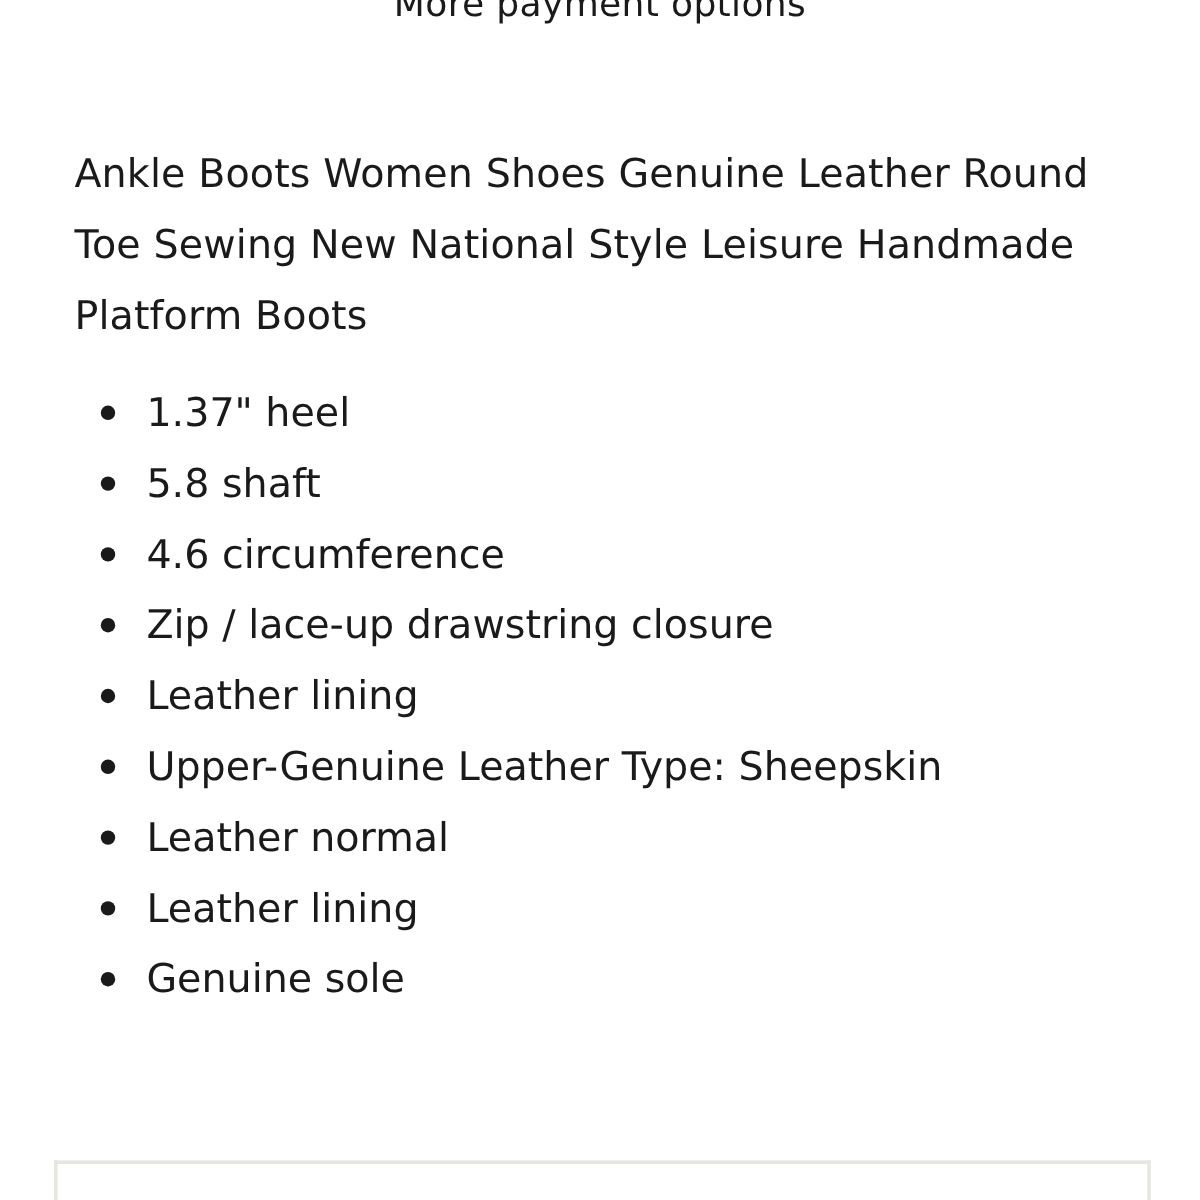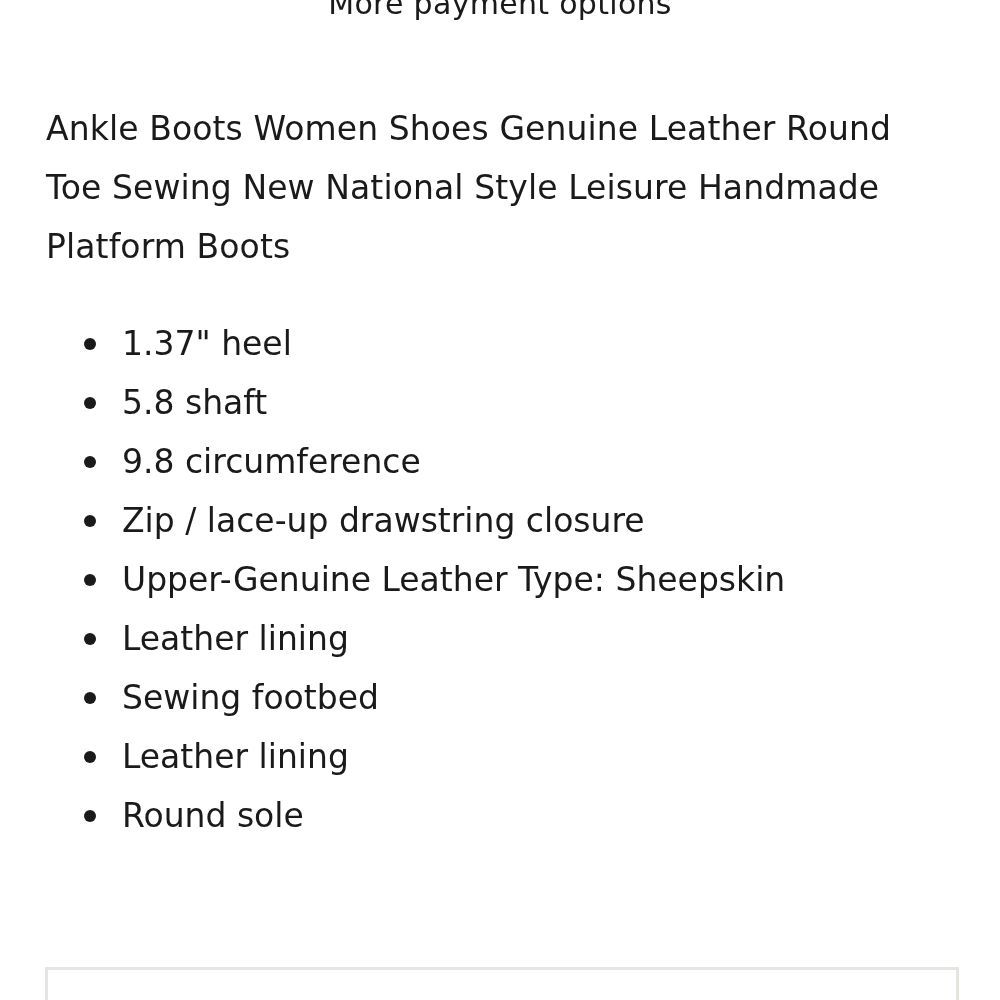--- a/index.html
+++ b/index.html
@@ -8,7 +8,7 @@
     .more-payment { position: absolute; top: -14px; left: 0; width: 1000px; text-align: center;
            font-size: 30px; text-decoration: none; color: #1a1a1a; letter-spacing: 0.3px; }
     .title { position: absolute; top: 99px; left: 46px; width: 910px;
-           font-size: 33px; line-height: 59px; margin: 0; font-weight: normal; letter-spacing: 0.1px; }
+           font-size: 33px; line-height: 59px; margin: 16px; font-weight: normal; letter-spacing: 0.1px; }
     ul.specs { position: absolute; top: 314px; left: 0; margin: 0; padding: 0 0 0 122px;
            list-style: none; font-size: 33px; line-height: 59px; }
     ul.specs li { position: relative; }

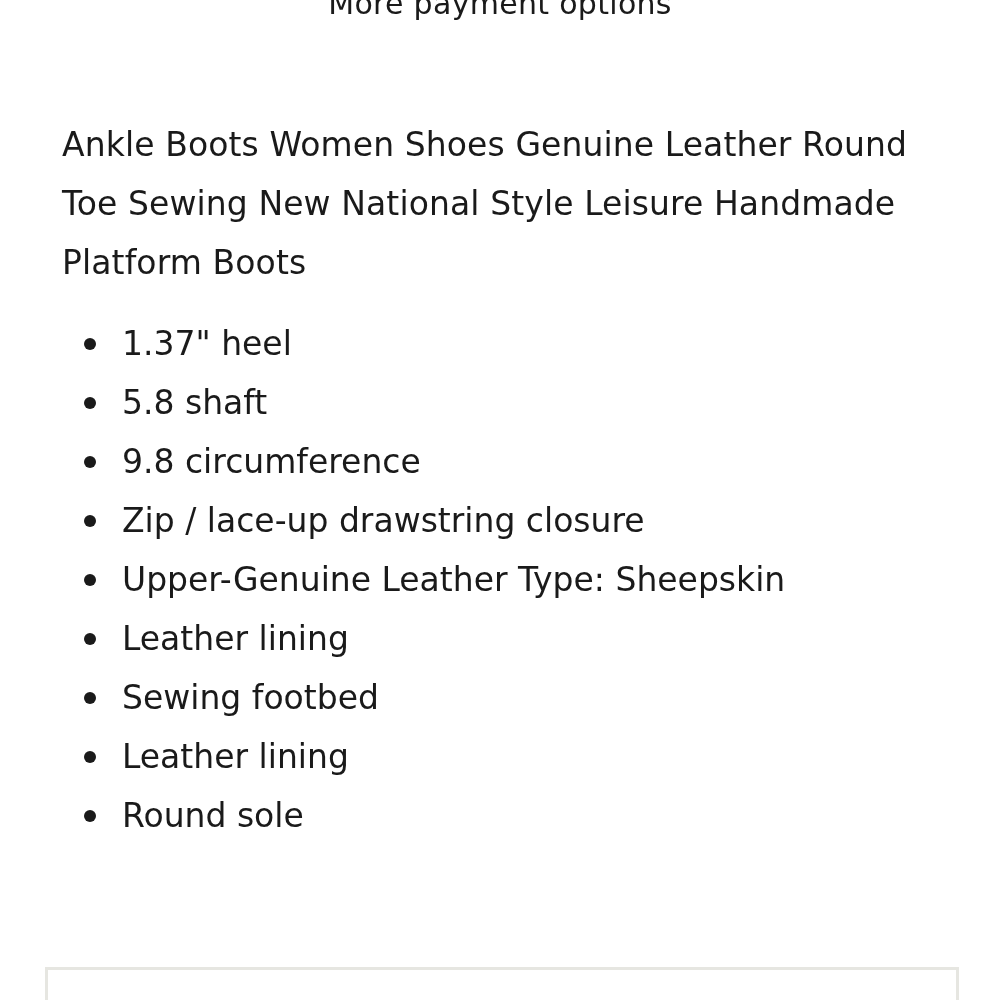--- a/index.html
+++ b/index.html
@@ -27,7 +27,7 @@
 <ul class="specs">
   <li>1.37" heel</li>
   <li>5.8 shaft</li>
-  <li>9.8 circumference</li>
+  <li>4.6 circumference</li>
   <li>Zip / lace-up drawstring closure</li>
   <li>Upper-Genuine Leather Type: Sheepskin</li>
   <li>Leather lining</li>

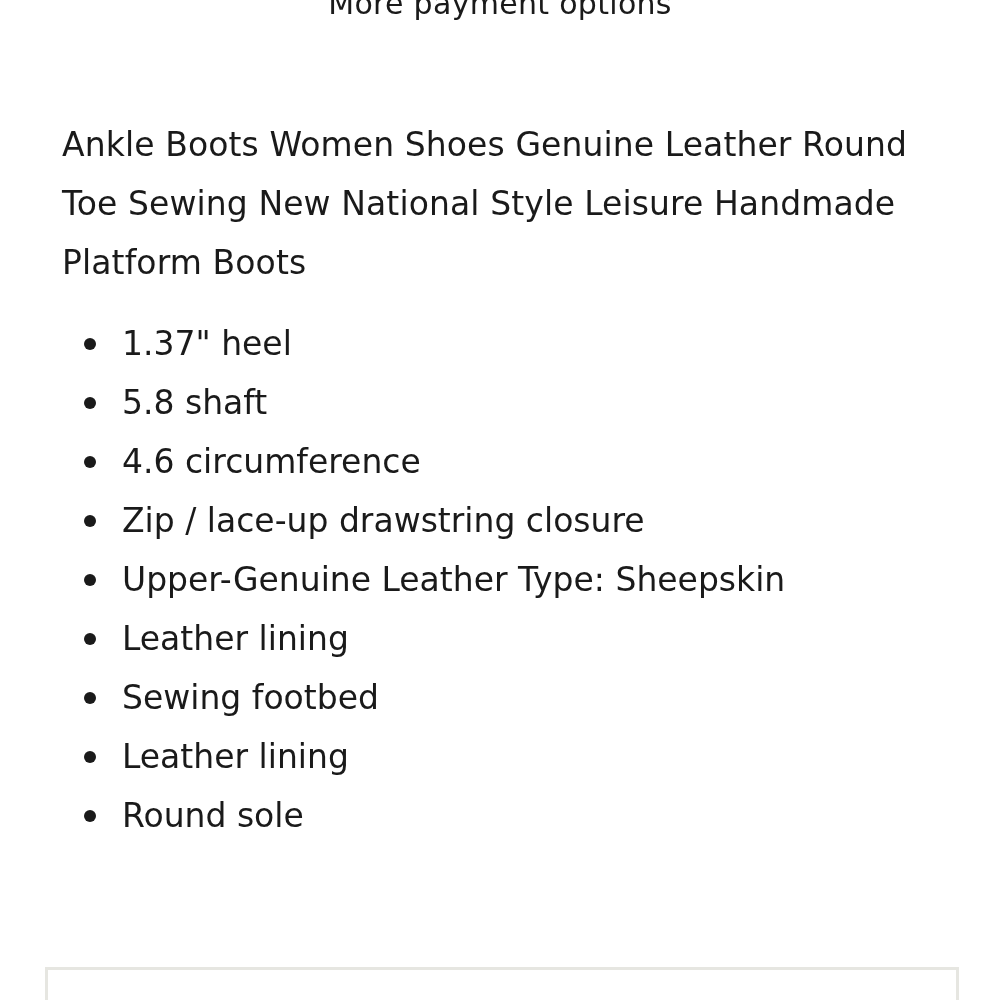--- a/index.html
+++ b/index.html
@@ -29,8 +29,8 @@
   <li>5.8 shaft</li>
   <li>4.6 circumference</li>
   <li>Zip / lace-up drawstring closure</li>
+  <li>Leather lining</li>
   <li>Upper-Genuine Leather Type: Sheepskin</li>
-  <li>Leather lining</li>
   <li>Sewing footbed</li>
   <li>Leather lining</li>
   <li>Round sole</li>

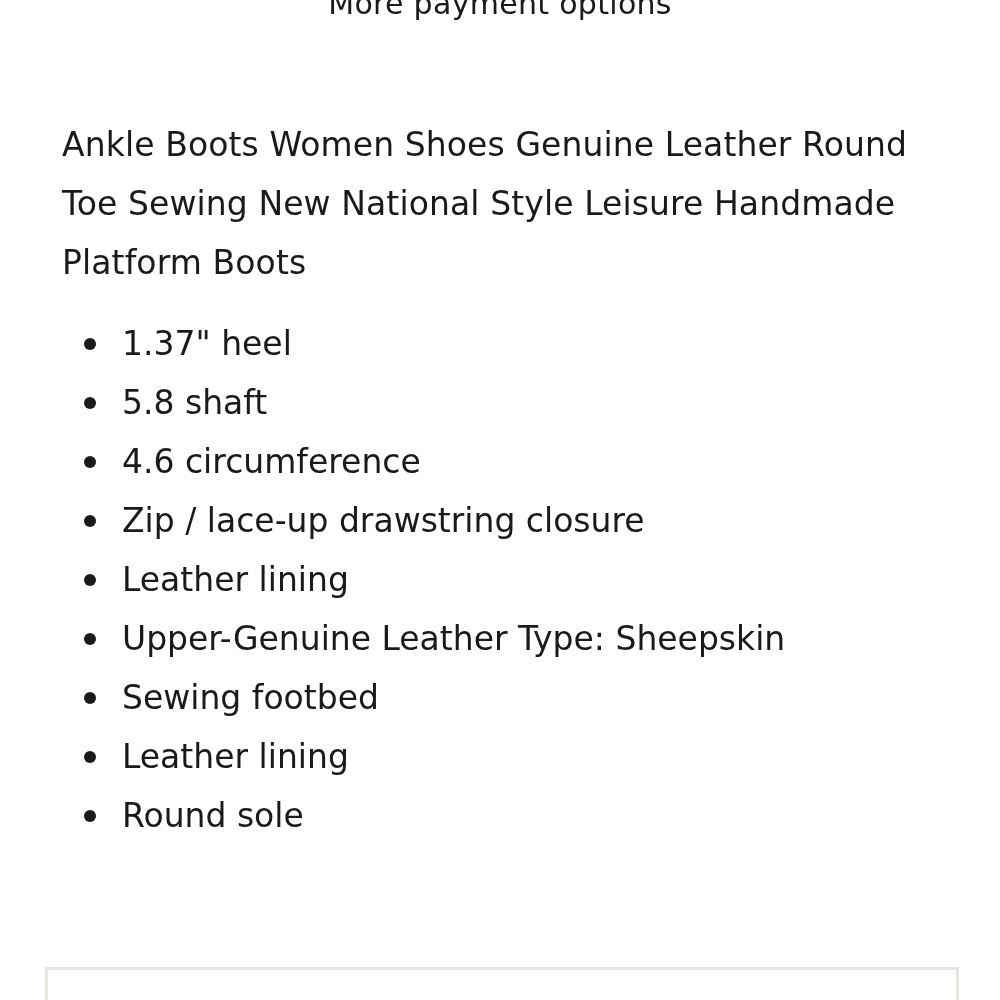--- a/index.html
+++ b/index.html
@@ -31,7 +31,7 @@
   <li>Zip / lace-up drawstring closure</li>
   <li>Leather lining</li>
   <li>Upper-Genuine Leather Type: Sheepskin</li>
-  <li>Sewing footbed</li>
+  <li>Leather normal</li>
   <li>Leather lining</li>
   <li>Round sole</li>
 </ul>

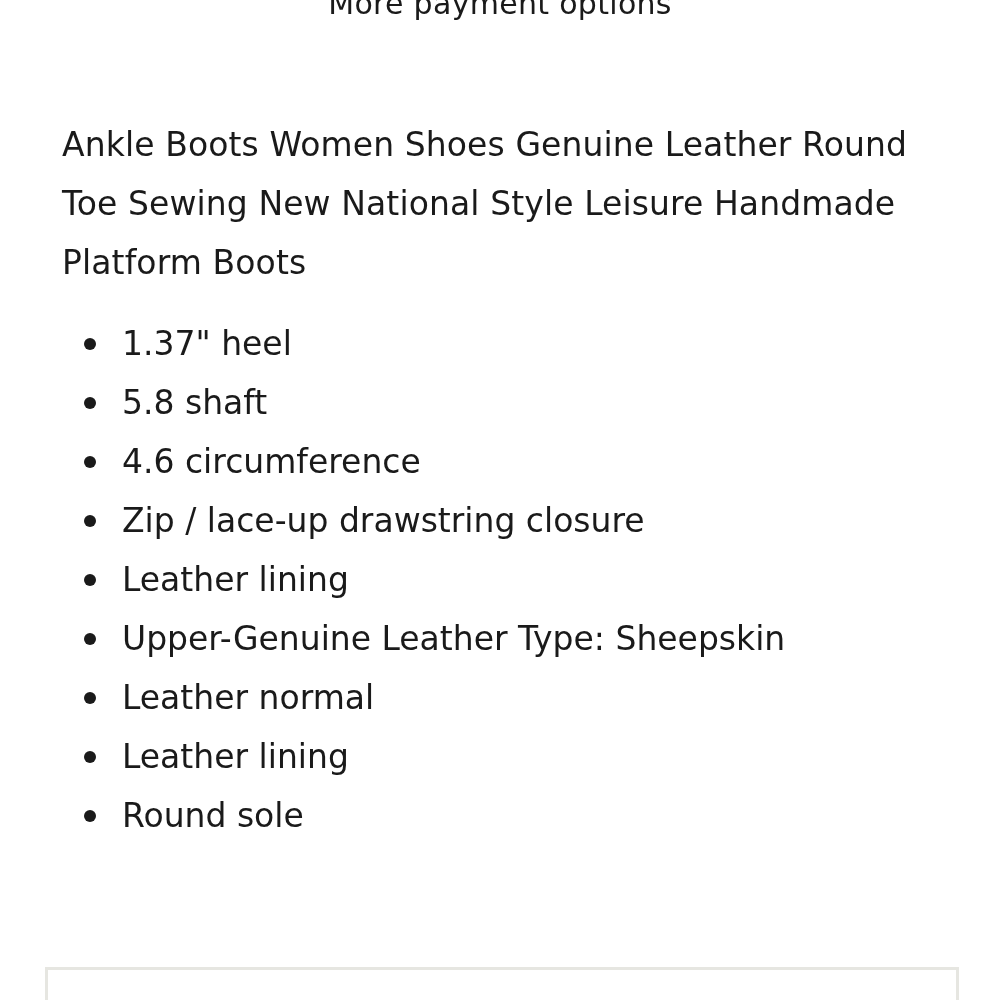--- a/index.html
+++ b/index.html
@@ -33,7 +33,7 @@
   <li>Upper-Genuine Leather Type: Sheepskin</li>
   <li>Leather normal</li>
   <li>Leather lining</li>
-  <li>Round sole</li>
+  <li>Genuine sole</li>
 </ul>
 
 <div class="box"></div>

